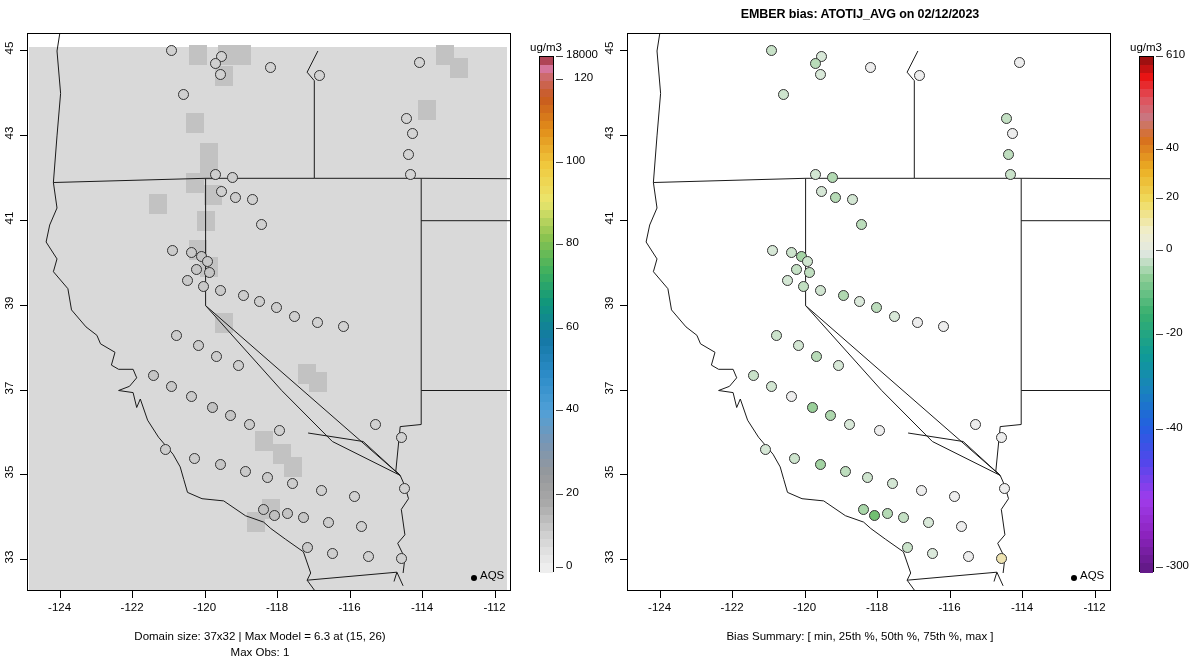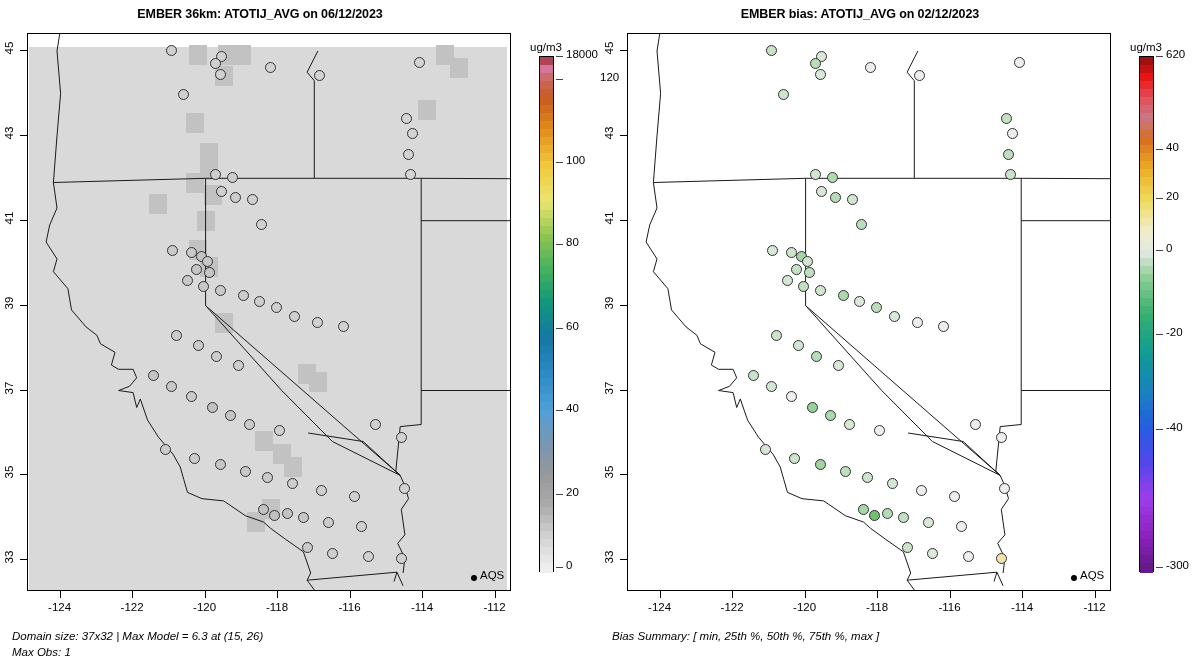--- a/index.html
+++ b/index.html
@@ -50,7 +50,6 @@
 
 <div class="panel" id="panel-model">
 
-  <div class="panel-title">EMBER 36km: ATOTIJ_AVG on 06/12/2023</div>
 
   <div class="plot-frame">
     <div class="raster-bg"></div>

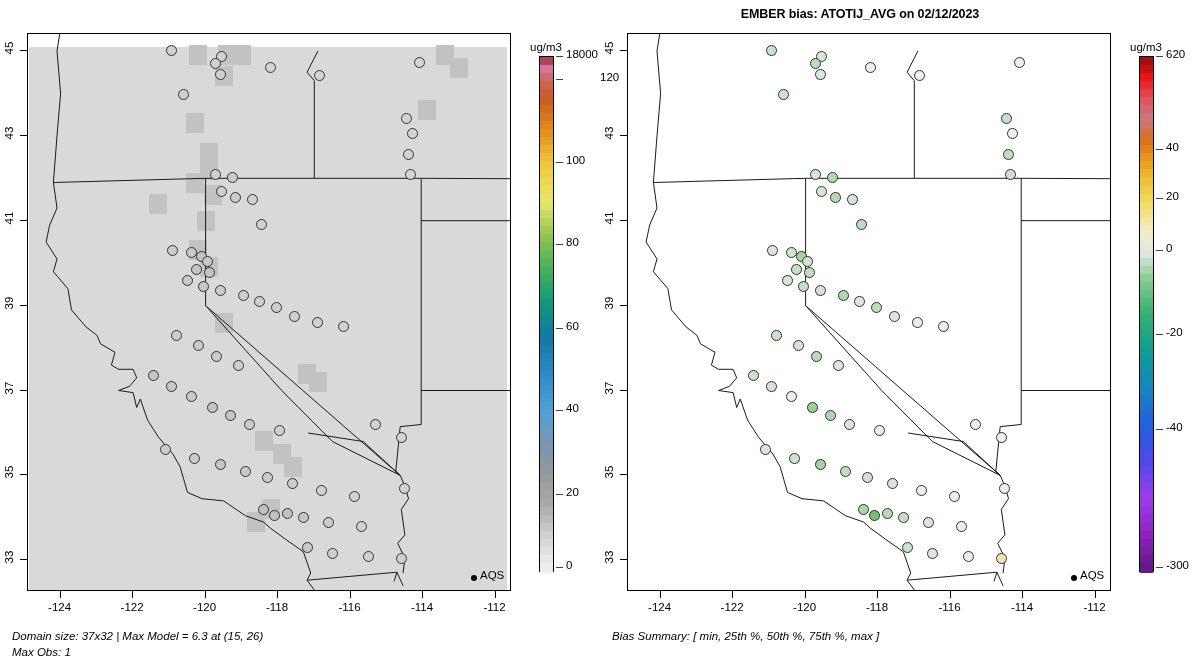--- a/index.html
+++ b/index.html
@@ -485,7 +485,7 @@
     </div>
   <div id="cb-bias-ticks">
       <div class="cb-tick" style="left: 556px; top: 56px;"></div>
-      <div class="cb-lab" style="left: 566px; top: 48px;">620</div>
+      <div class="cb-lab" style="left: 566px; top: 48px;">610</div>
       <div class="cb-tick" style="left: 556px; top: 148.88px;"></div>
       <div class="cb-lab" style="left: 566px; top: 140.88px;">40</div>
       <div class="cb-tick" style="left: 556px; top: 197.9px;"></div>

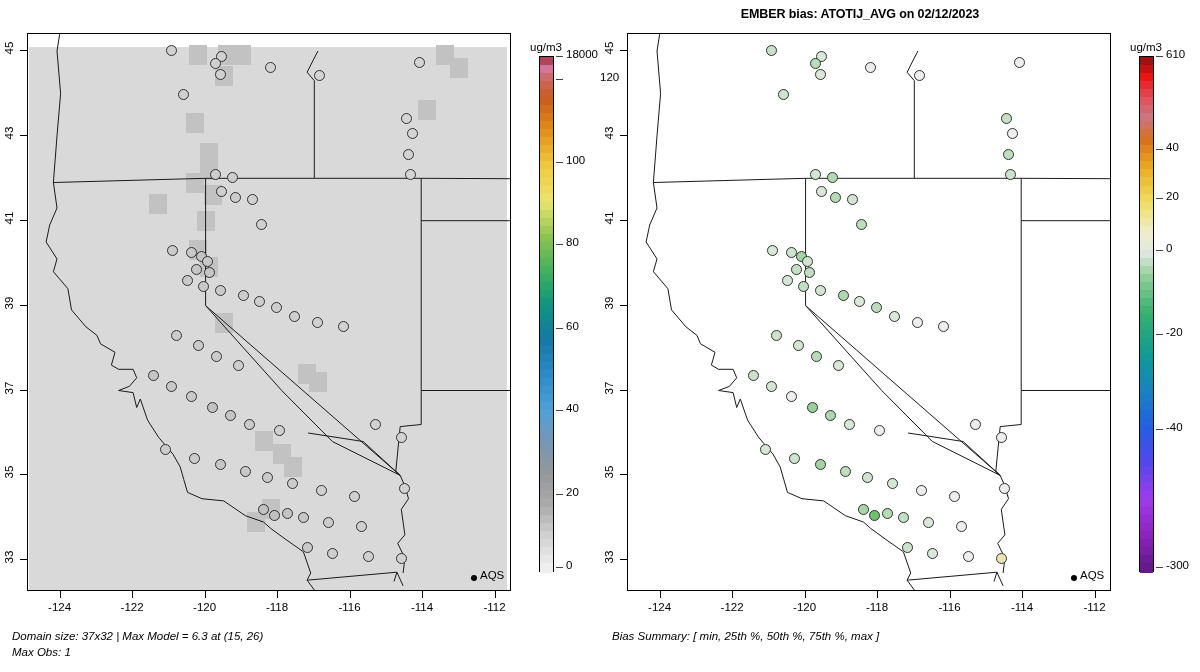--- a/index.html
+++ b/index.html
@@ -271,7 +271,7 @@
       <div class="cb-tick" style="left: 556px; top: 56px;"></div>
       <div class="cb-lab" style="left: 566px; top: 48px;">18000</div>
       <div class="cb-tick" style="left: 556px; top: 79.22px;"></div>
-      <div class="cb-lab" style="left: 600px; top: 71.22px;">120</div>
+      <div class="cb-lab" style="left: 574px; top: 71.22px;">120</div>
       <div class="cb-tick" style="left: 556px; top: 161.78px;"></div>
       <div class="cb-lab" style="left: 566px; top: 153.78px;">100</div>
       <div class="cb-tick" style="left: 556px; top: 244.34px;"></div>

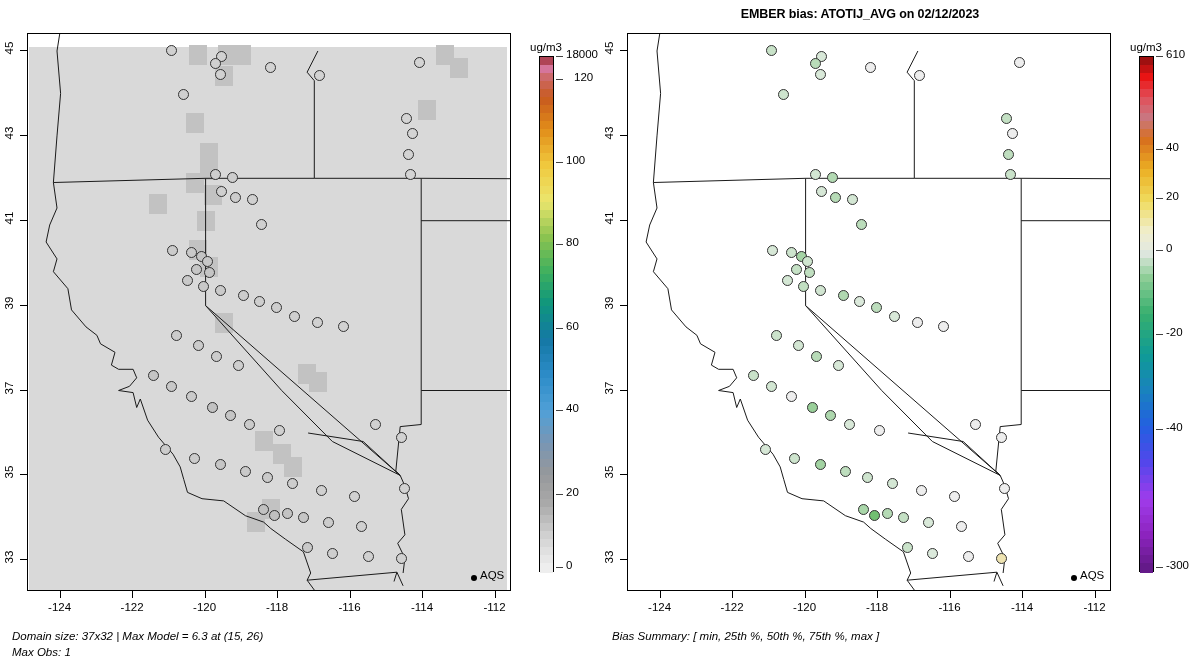--- a/index.html
+++ b/index.html
@@ -43,7 +43,7 @@
   .cb-tick{position:absolute;height:1px;width:7px;background:#444;}
   .cb-lab{position:absolute;font-size:11.5px;white-space:nowrap;text-align:right;}
 
-  .caption{position:absolute;left:12px;width:520px;font-size:11.5px;font-style:italic;}
+  .caption{position:absolute;left:0;width:520px;text-align:center;font-size:11.5px;}
 </style>
 </head>
 <body>

